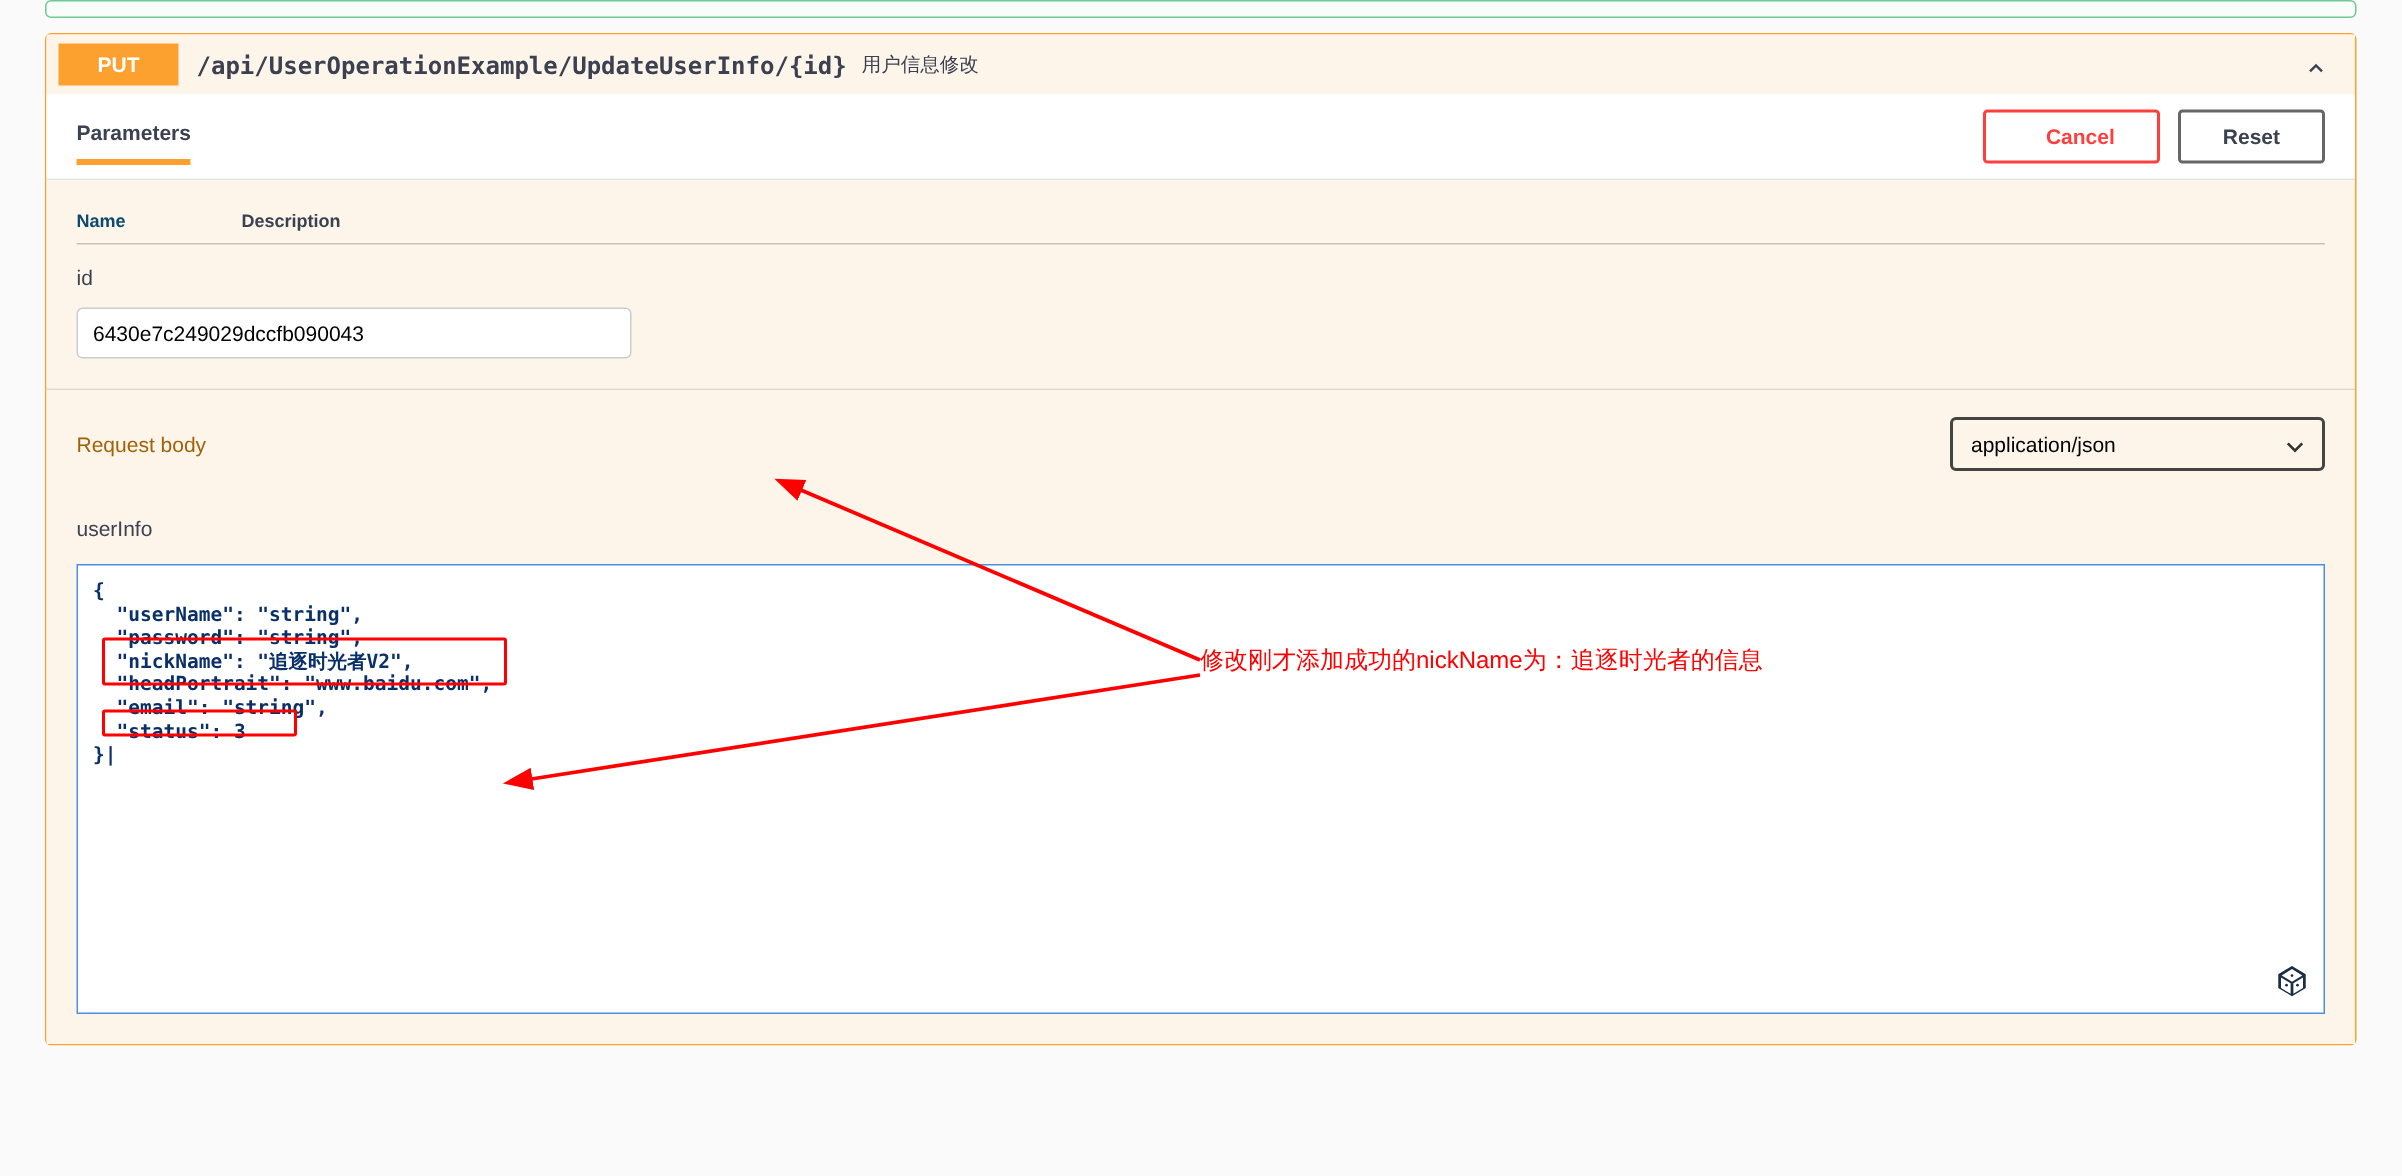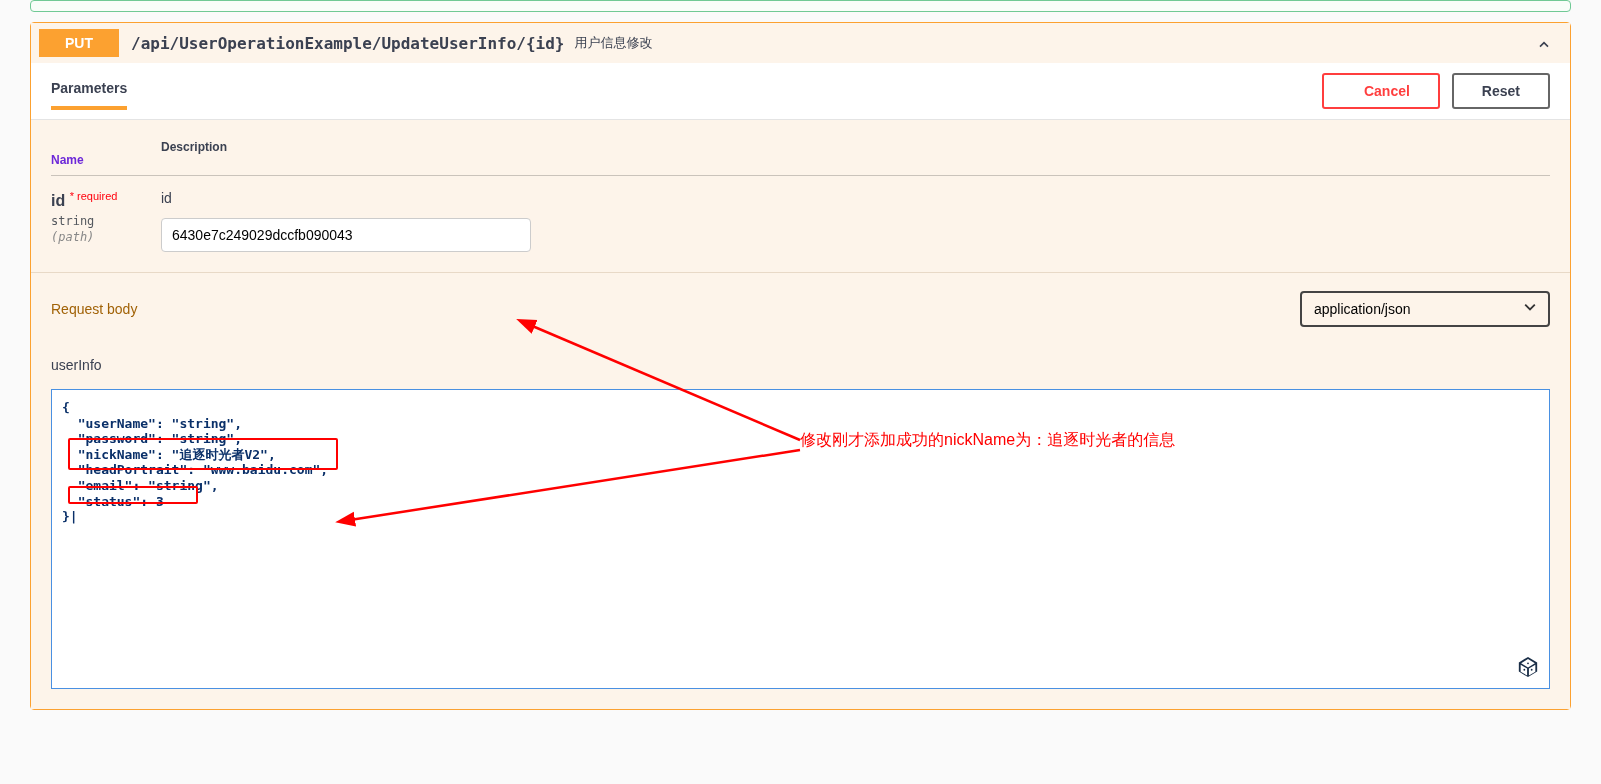--- a/index.html
+++ b/index.html
@@ -108,7 +108,7 @@
       border-bottom: 1px solid rgba(0,0,0,0.2);
       padding-bottom: 8px;
     }
-    .col-name { width: 110px; font-weight: bold; font-size: 12px; color: #6d28d9; margin-top: 13px;}
+    .col-name { width: 110px; font-weight: bold; font-size: 12px; color: #0c4a6e;}
     .col-desc { font-weight: bold; font-size: 12px; color: #3b4151;}
     .param-row {
       display: flex;

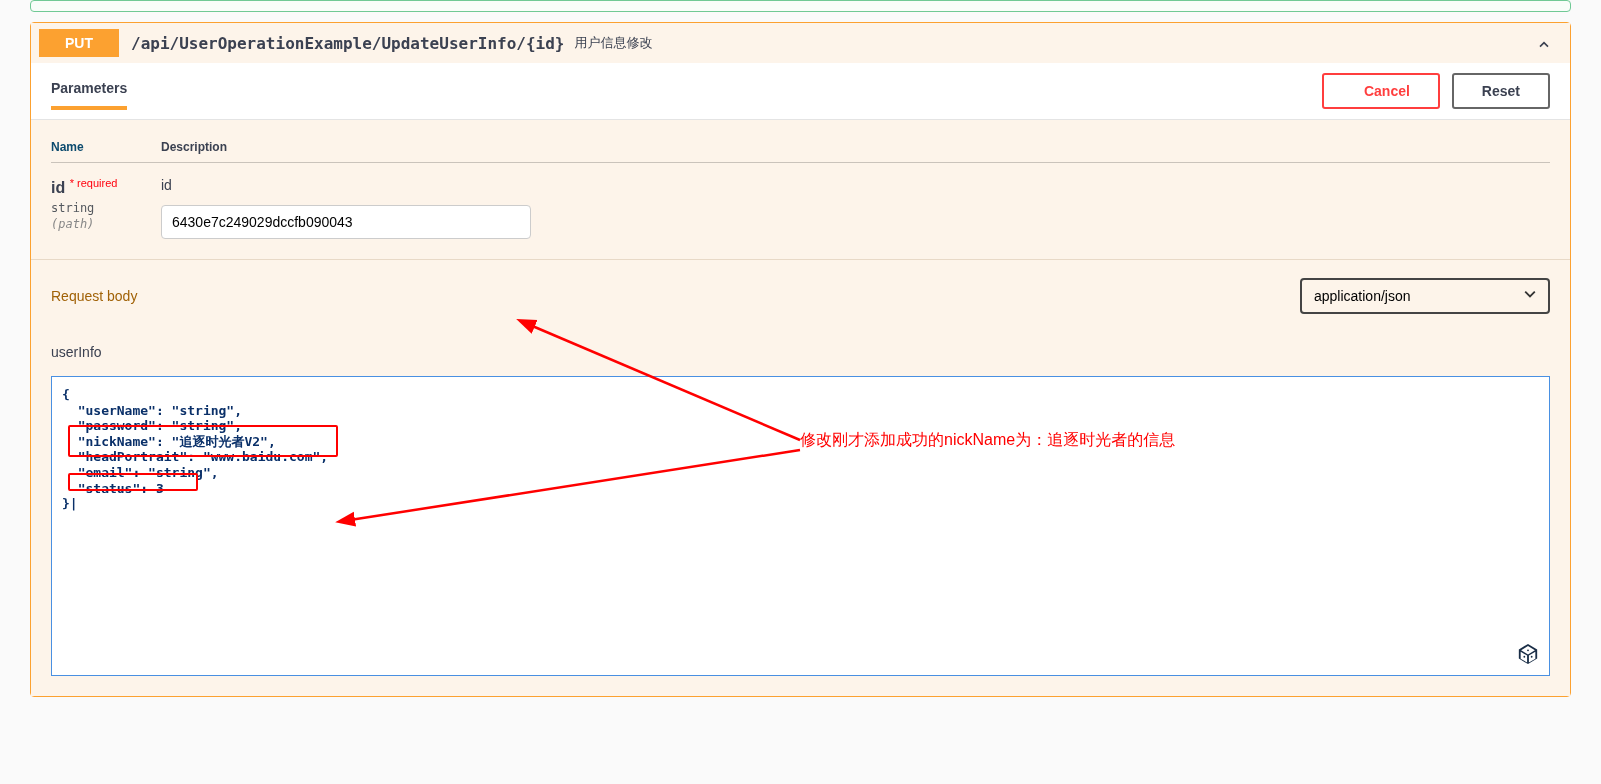--- a/index.html
+++ b/index.html
@@ -279,14 +279,6 @@
         <div class="col-desc">Description</div>
       </div>
       <div class="param-row">
-        <div class="param-name-cell">
-          <div>
-            <span class="pname">id</span>
-            <span class="required">* required</span>
-          </div>
-          <div class="ptype">string</div>
-          <div class="pin">(path)</div>
-        </div>
         <div class="param-desc-cell">
           <div class="p-desc-text">id</div>
           <input class="input-field" value="6430e7c249029dccfb090043" style="">

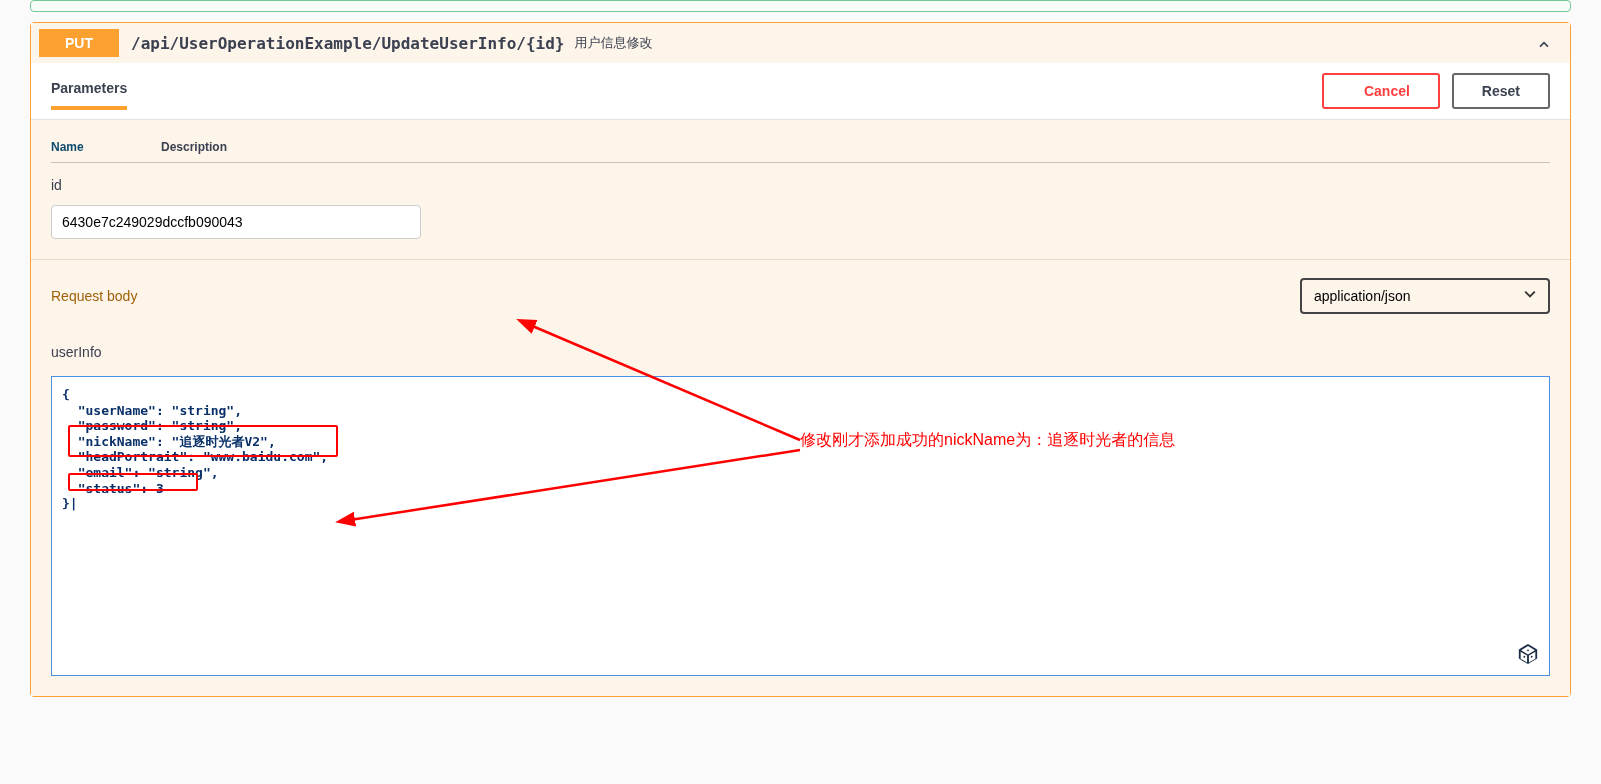--- a/index.html
+++ b/index.html
@@ -178,7 +178,7 @@
       background: #fdf4ea;
       width: 250px;
       display: flex;
-      align-items: flex-start;
+      align-items: flex-end;
       justify-content: space-between;
       cursor: pointer;
     }

